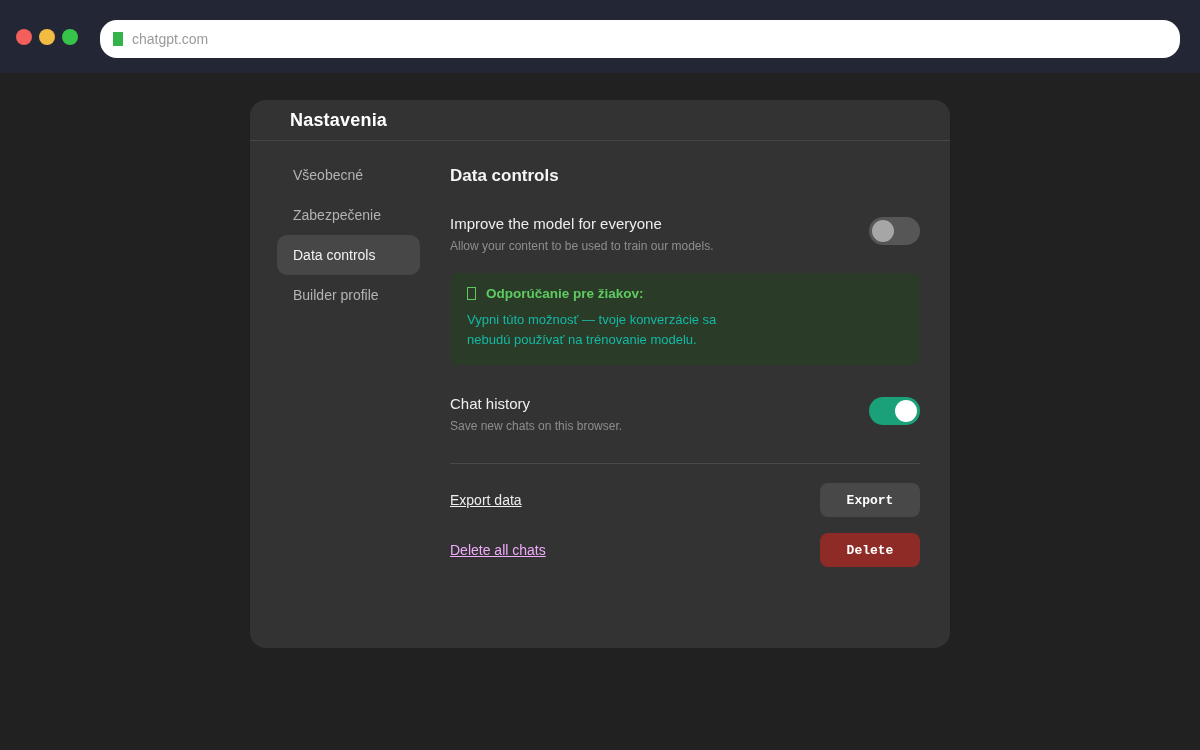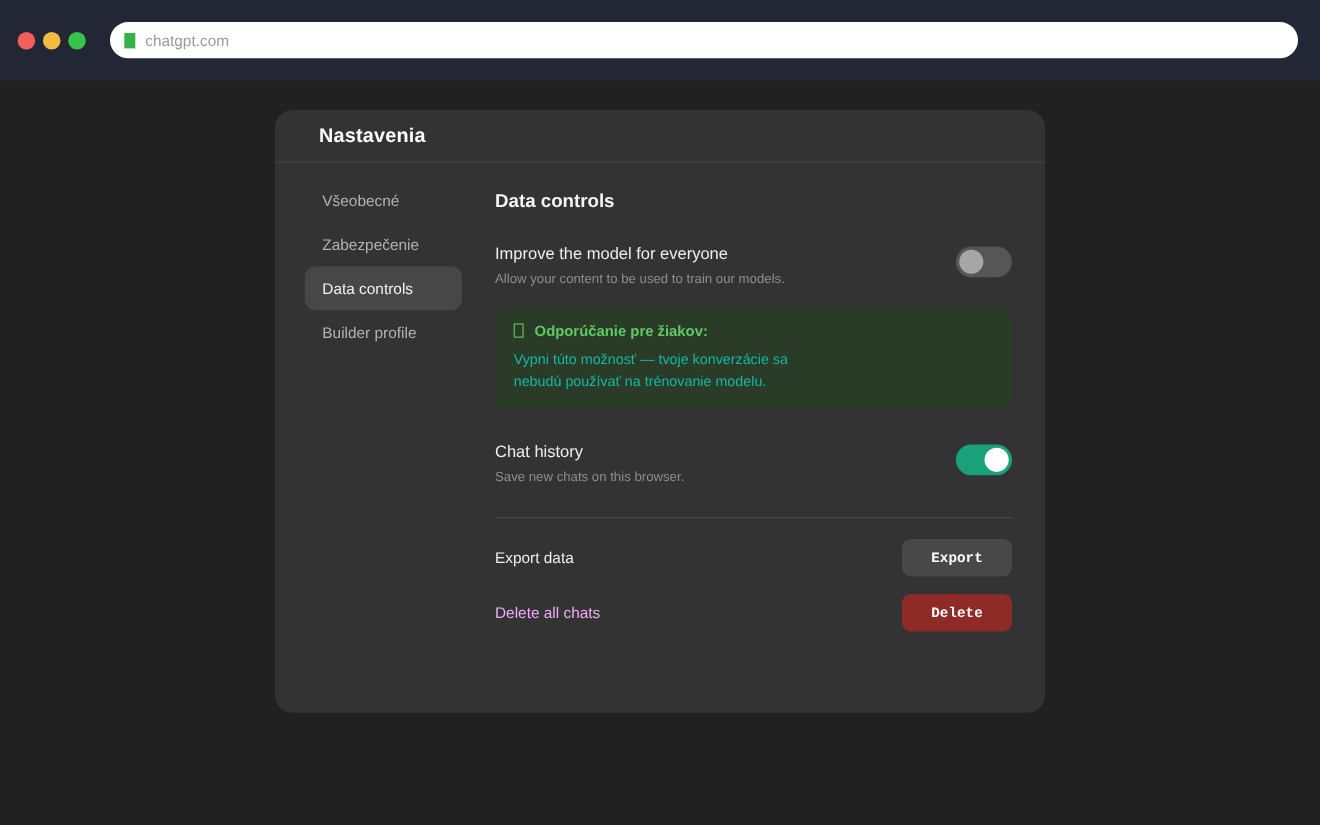--- a/index.html
+++ b/index.html
@@ -22,7 +22,7 @@
   .tl-green { background: #36c44a; }
 
   .url-bar {
-    position: absolute; left: 100px; top: 20px; width: 1080px; height: 33px;
+    position: absolute; left: 100px; top: 20px; width: 1080px; height: 38px;
     background: #ffffff; border-radius: 17px;
     display: flex; align-items: center; padding-left: 13px;
   }

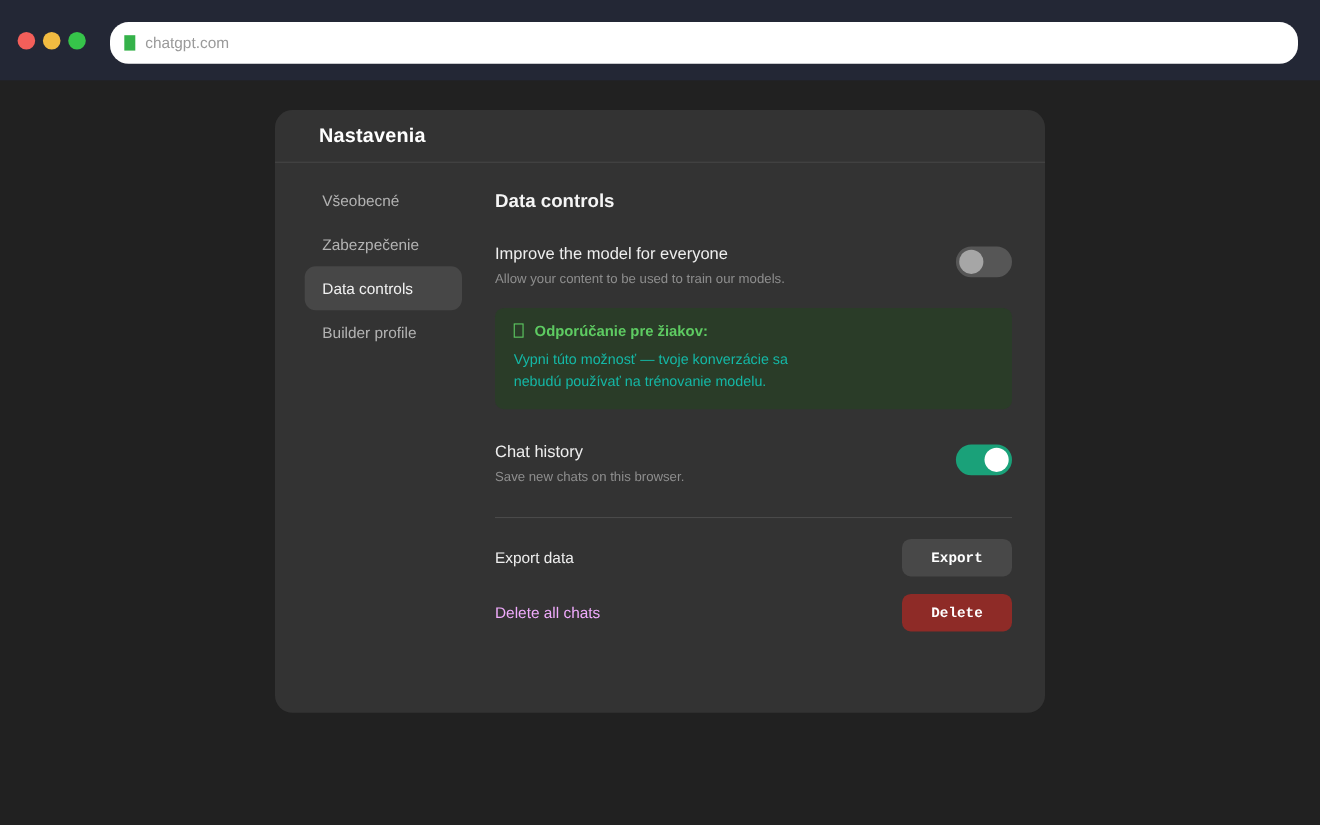--- a/index.html
+++ b/index.html
@@ -36,7 +36,7 @@
     color: #ececec;
   }
   .modal-header {
-    height: 48px; display: flex; align-items: center;
+    height: 41px; display: flex; align-items: center;
     padding-left: 40px; border-bottom: 1px solid #454545;
   }
   .modal-title { font-size: 18px; font-weight: bold; color: #ffffff; letter-spacing: 0.2px; }

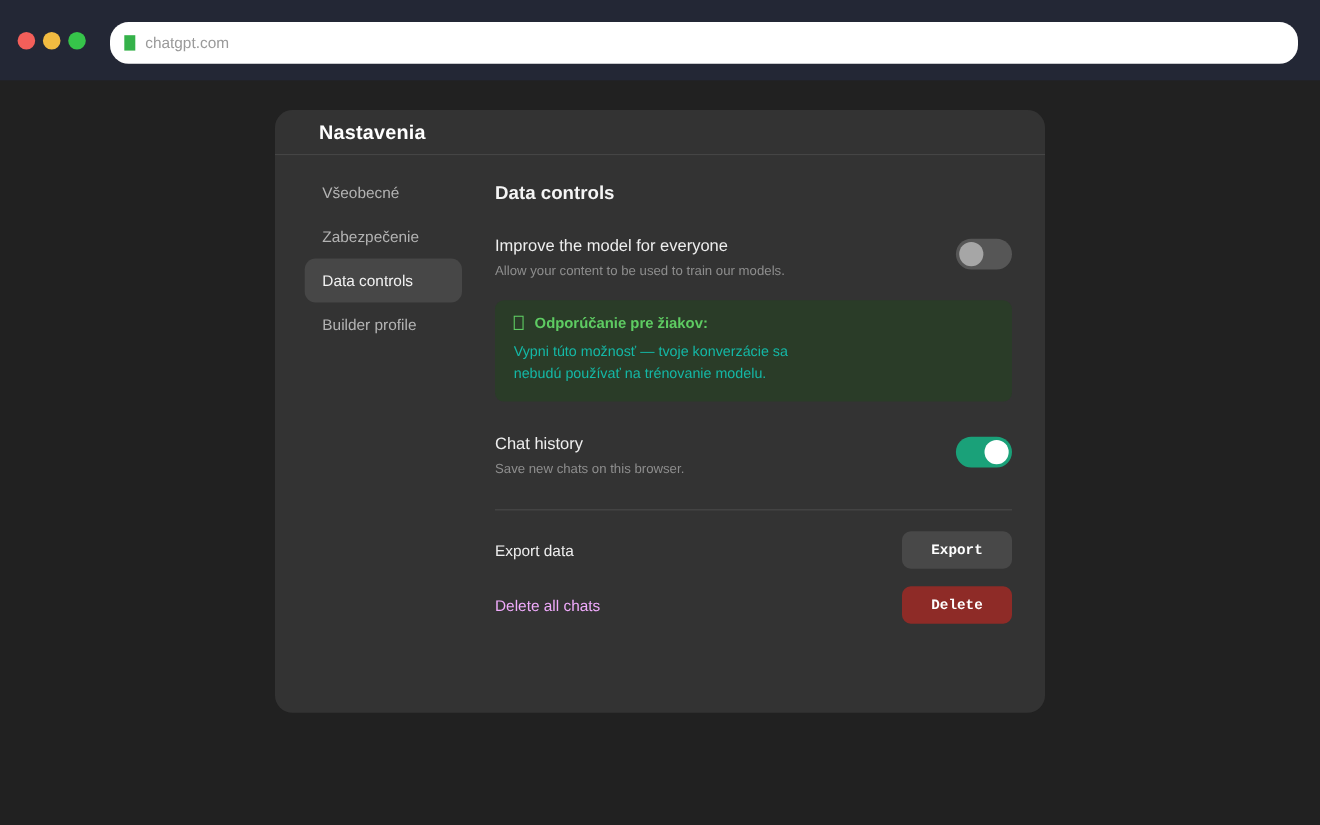--- a/index.html
+++ b/index.html
@@ -92,7 +92,7 @@
 
   .action-row { display: flex; justify-content: space-between; align-items: center; margin-top: 19px; height: 34px; }
   .action-row + .action-row { margin-top: 16px; }
-  .action-label { font-size: 14px; color: #eeeeee; }
+  .action-label { font-size: 14px; color: #eeeeee; text-decoration: underline; }
   .action-label.danger { color: #f0abfc; }
 
   .btn {

